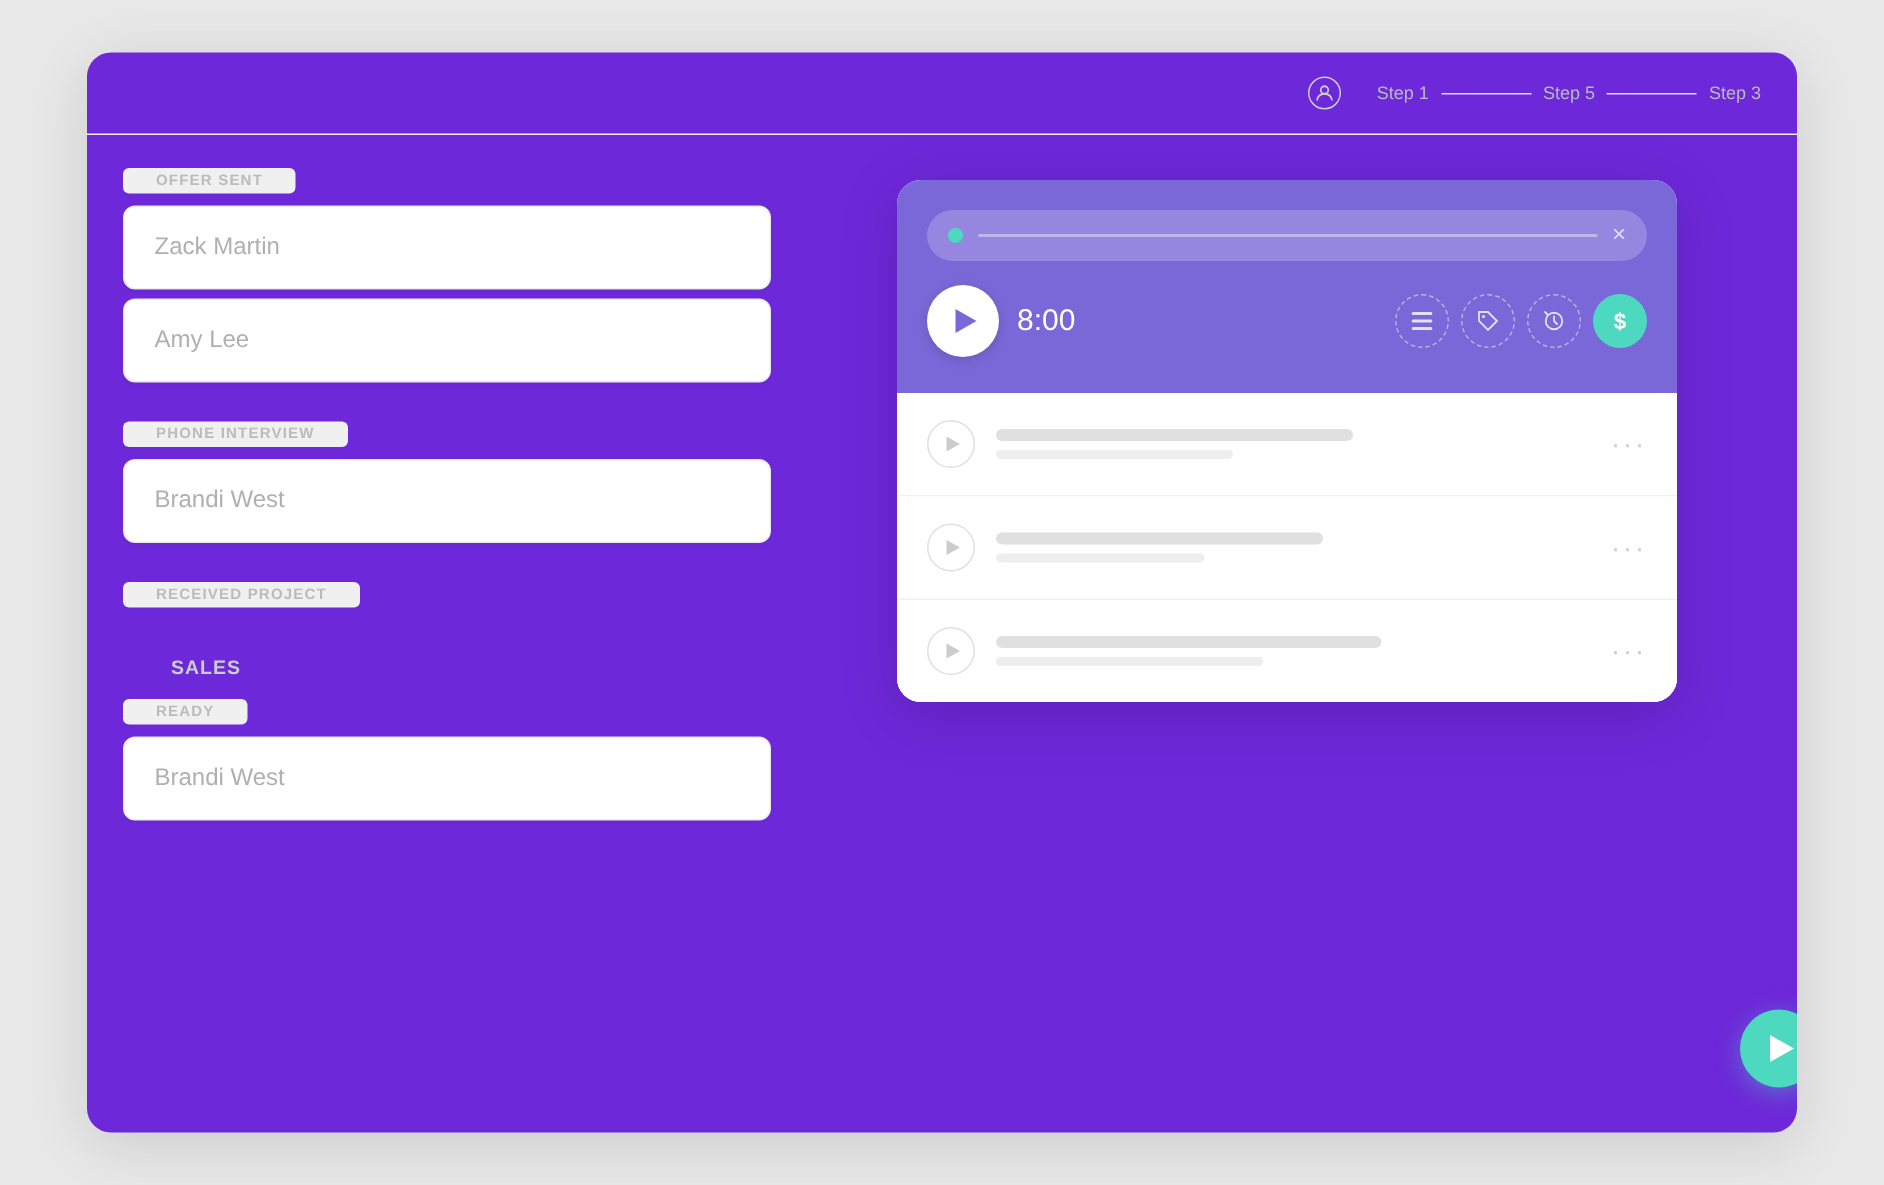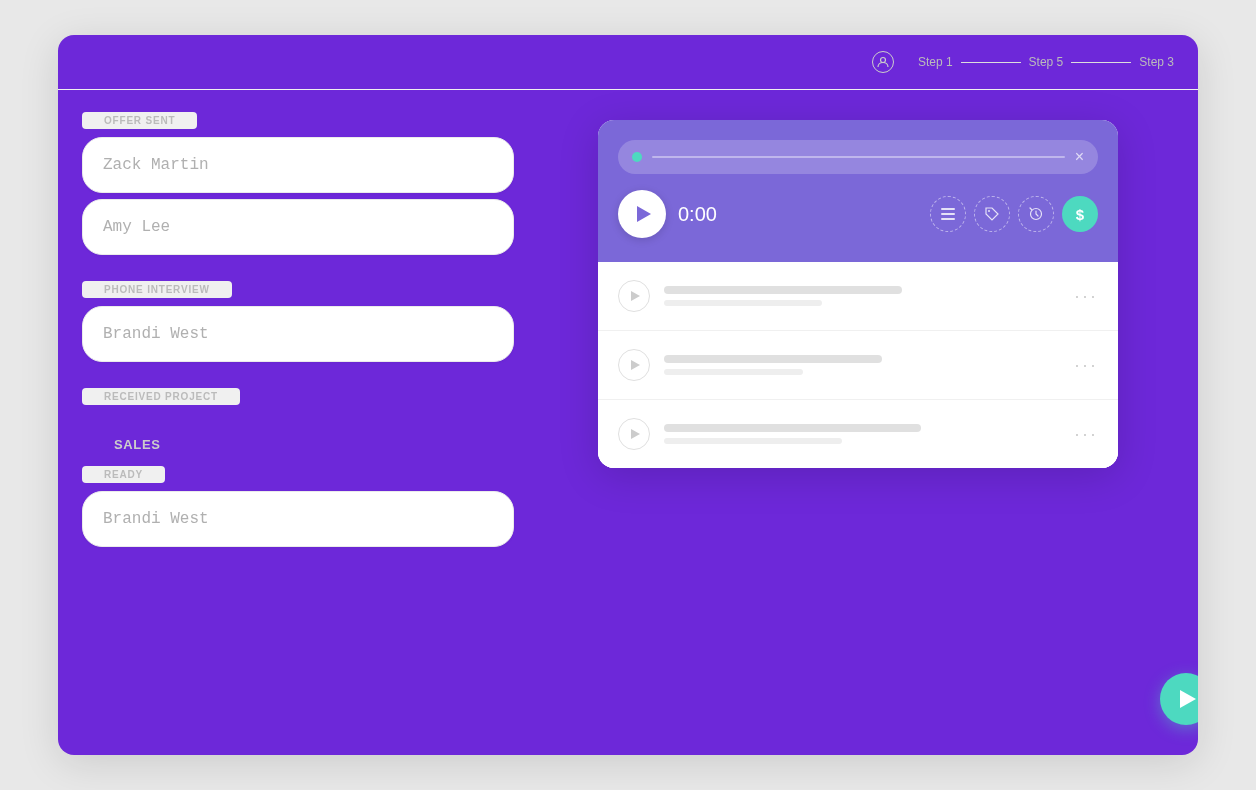--- a/index.html
+++ b/index.html
@@ -89,11 +89,10 @@
     .kanban-card {
       background: #fff;
       border: 1px solid #ebebeb;
-      border-radius: 20px;
+      border-radius: 8px;
       padding: 18px 20px;
       margin-bottom: 6px;
       box-shadow: 0 1px 3px rgba(0,0,0,0.04);
-      font-family: Liberation Mono, monospace;
     }
 
     .kanban-card-name {

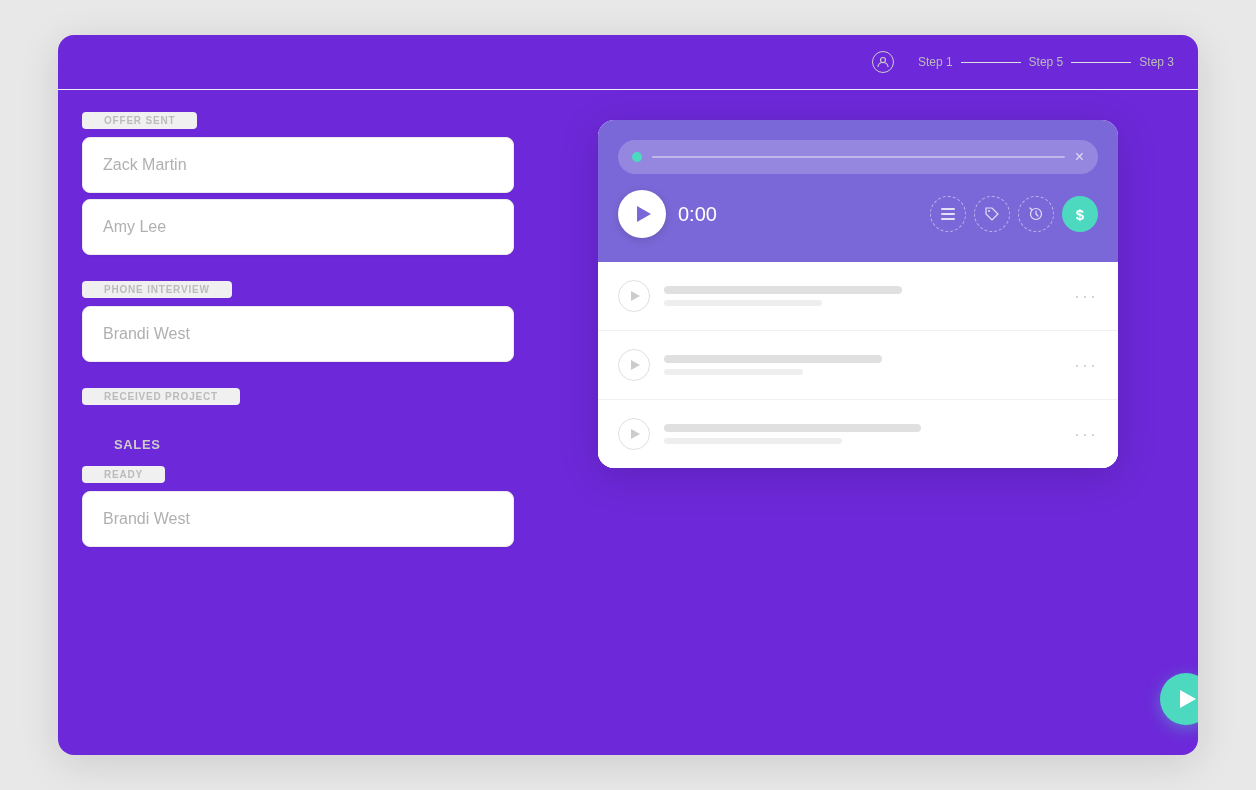--- a/index.html
+++ b/index.html
@@ -421,7 +421,7 @@
 
           <div class="player-controls">
             <div class="play-btn-large"></div>
-            <span class="player-time">0:00</span>
+            <span class="player-time">8:00</span>
             <div class="player-actions">
               <div class="action-btn">
                 <svg width="14" height="12" viewBox="0 0 14 12" fill="none">

